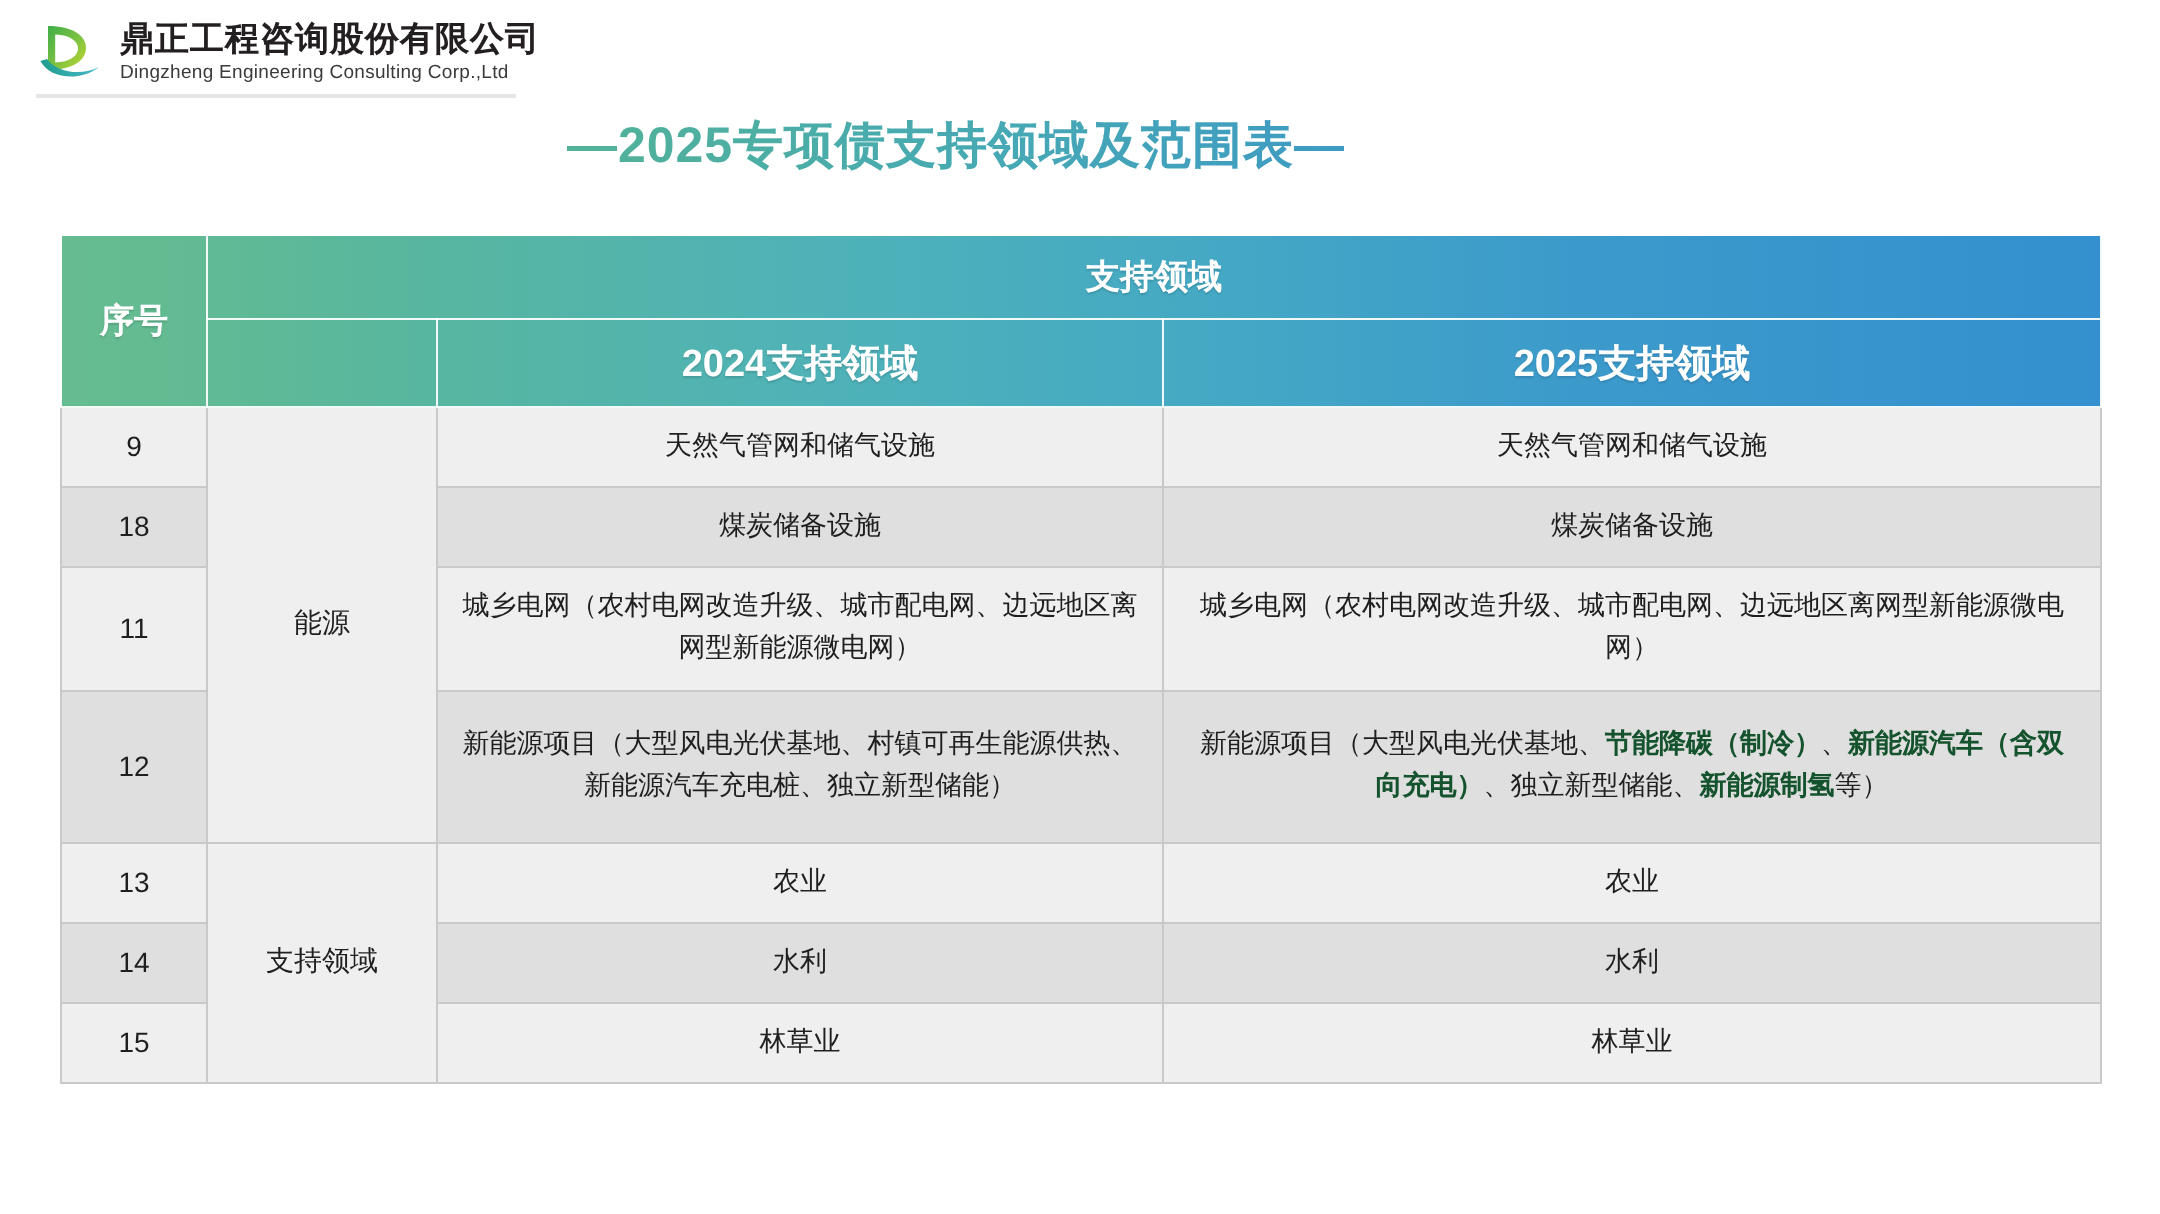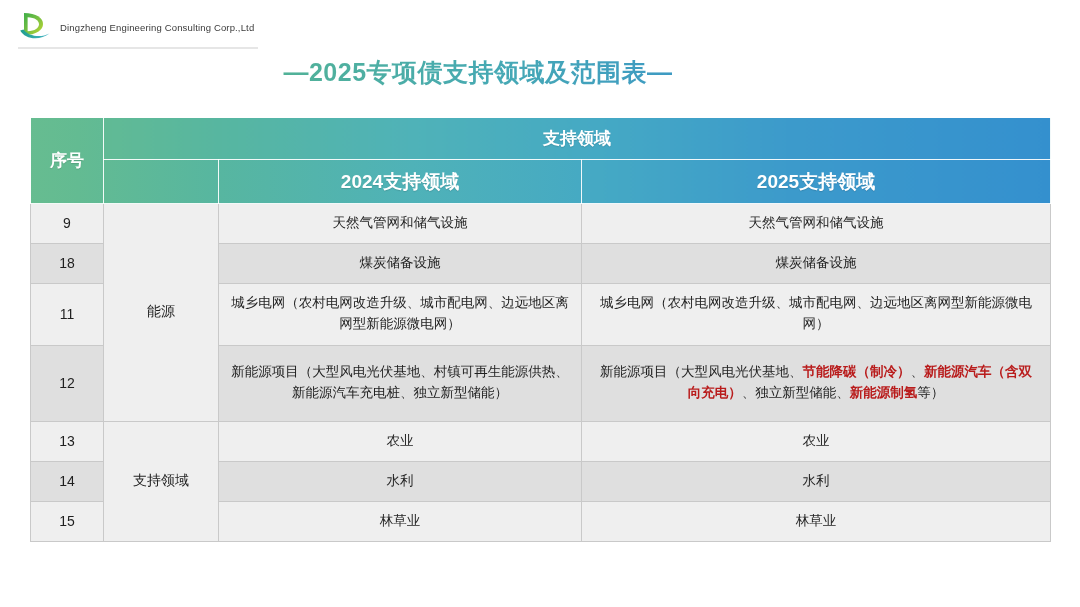--- a/index.html
+++ b/index.html
@@ -173,6 +173,7 @@
     </svg>
   </span>
   <span class="brand-text">
+    <span class="brand-cn">鼎正工程咨询股份有限公司</span>
     <span class="brand-en">Dingzheng Engineering Consulting Corp.,Ltd</span>
   </span>
 </div>

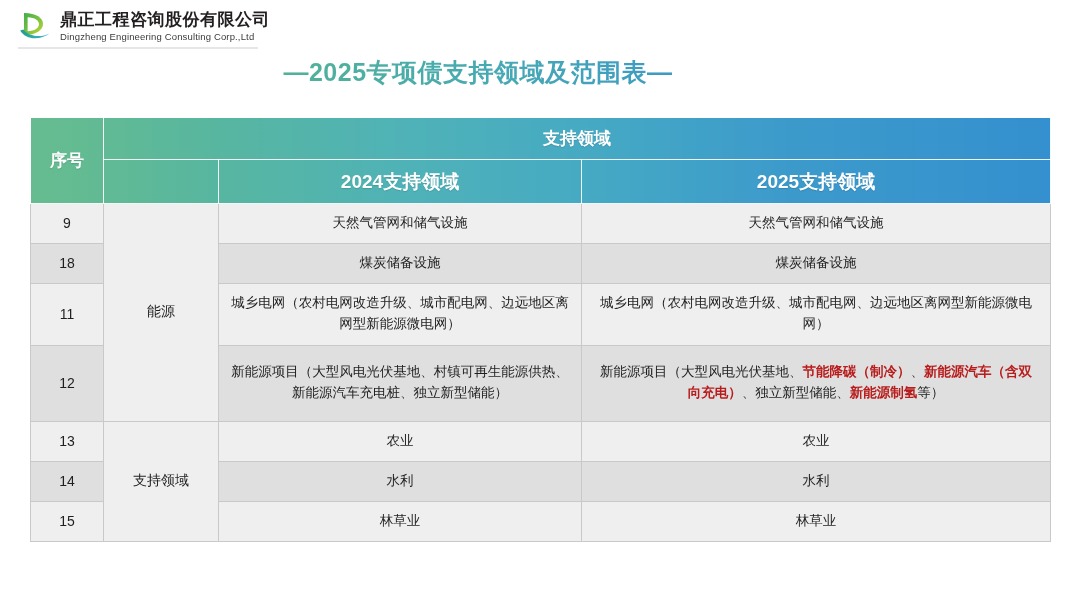--- a/index.html
+++ b/index.html
@@ -148,7 +148,7 @@
     font-size: 13.5px;
   }
 
-  .hl { color: #b91c1c; font-weight: bold; }
+  .hl { color: #14532d; font-weight: bold; }
 </style>
 </head>
 <body>

